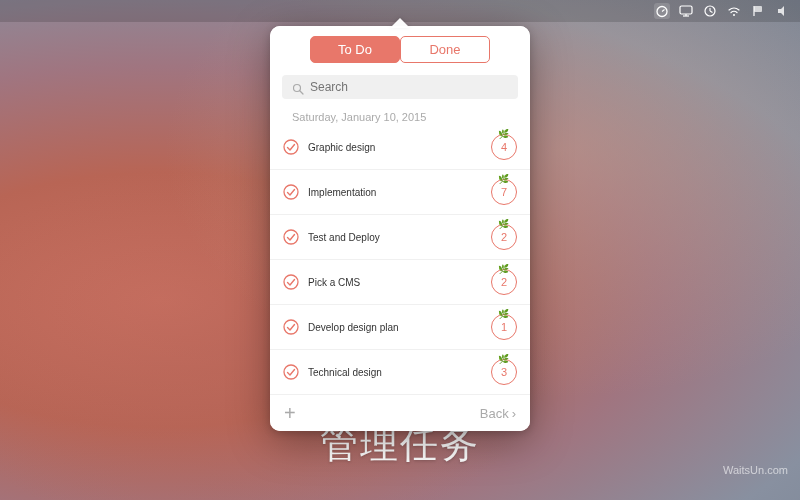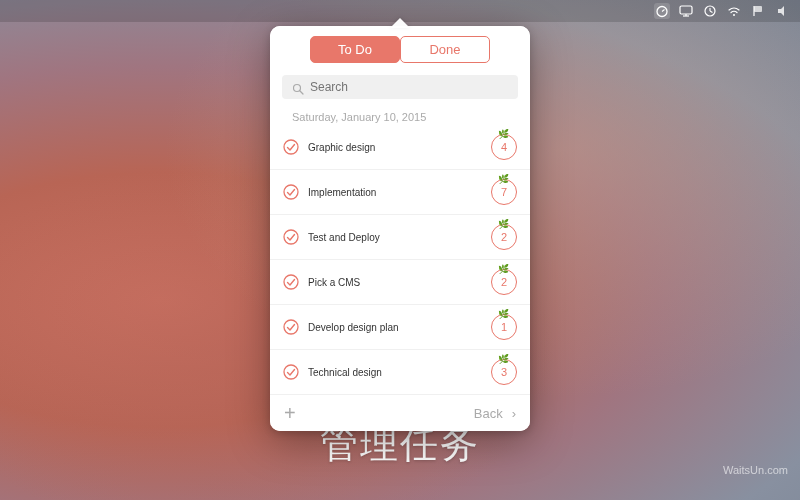--- a/index.html
+++ b/index.html
@@ -248,7 +248,7 @@
     .footer-back {
       display: flex;
       align-items: center;
-      gap: 9px;
+      gap: 3px;
       font-size: 13px;
       color: #aaa;
       cursor: pointer;

